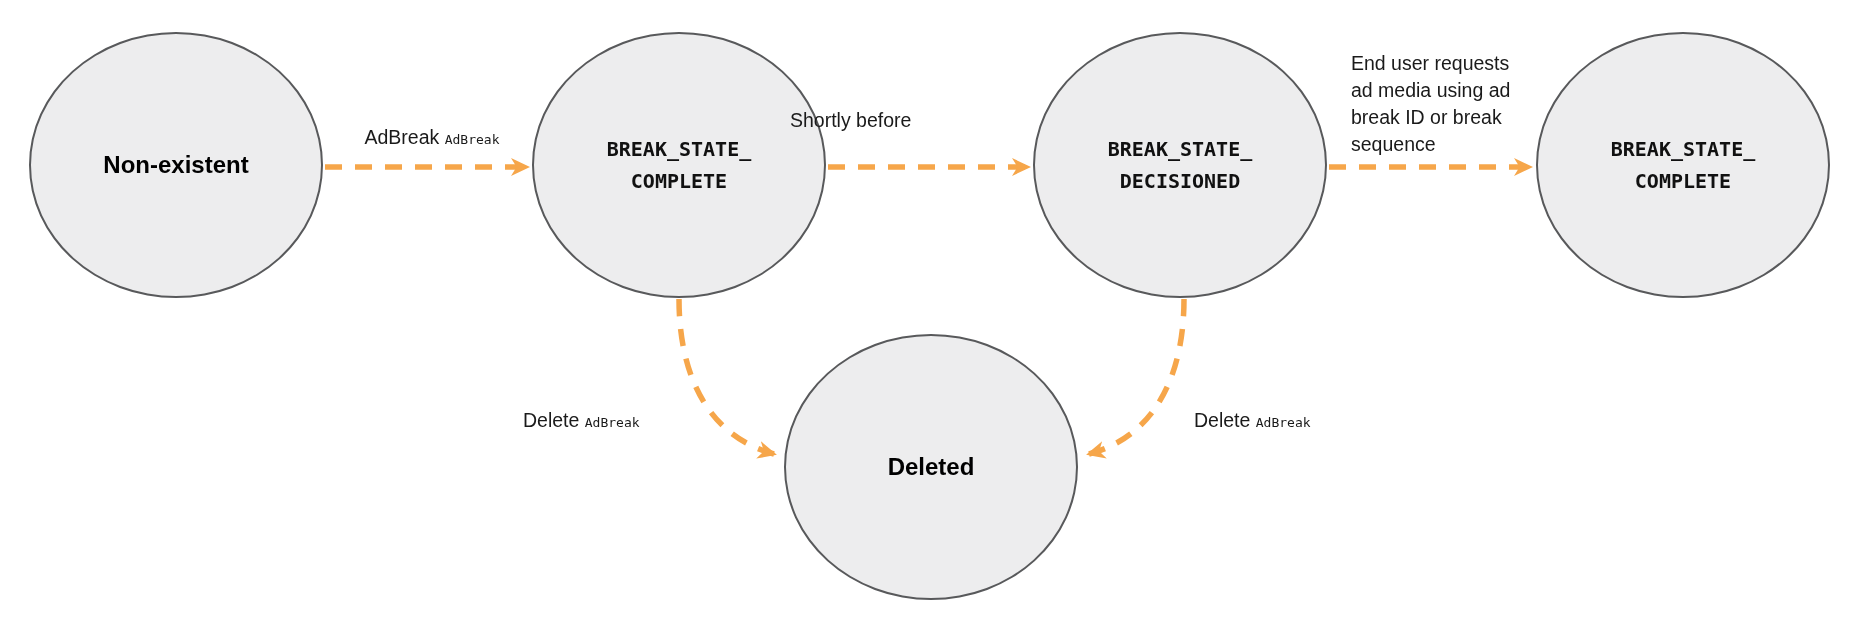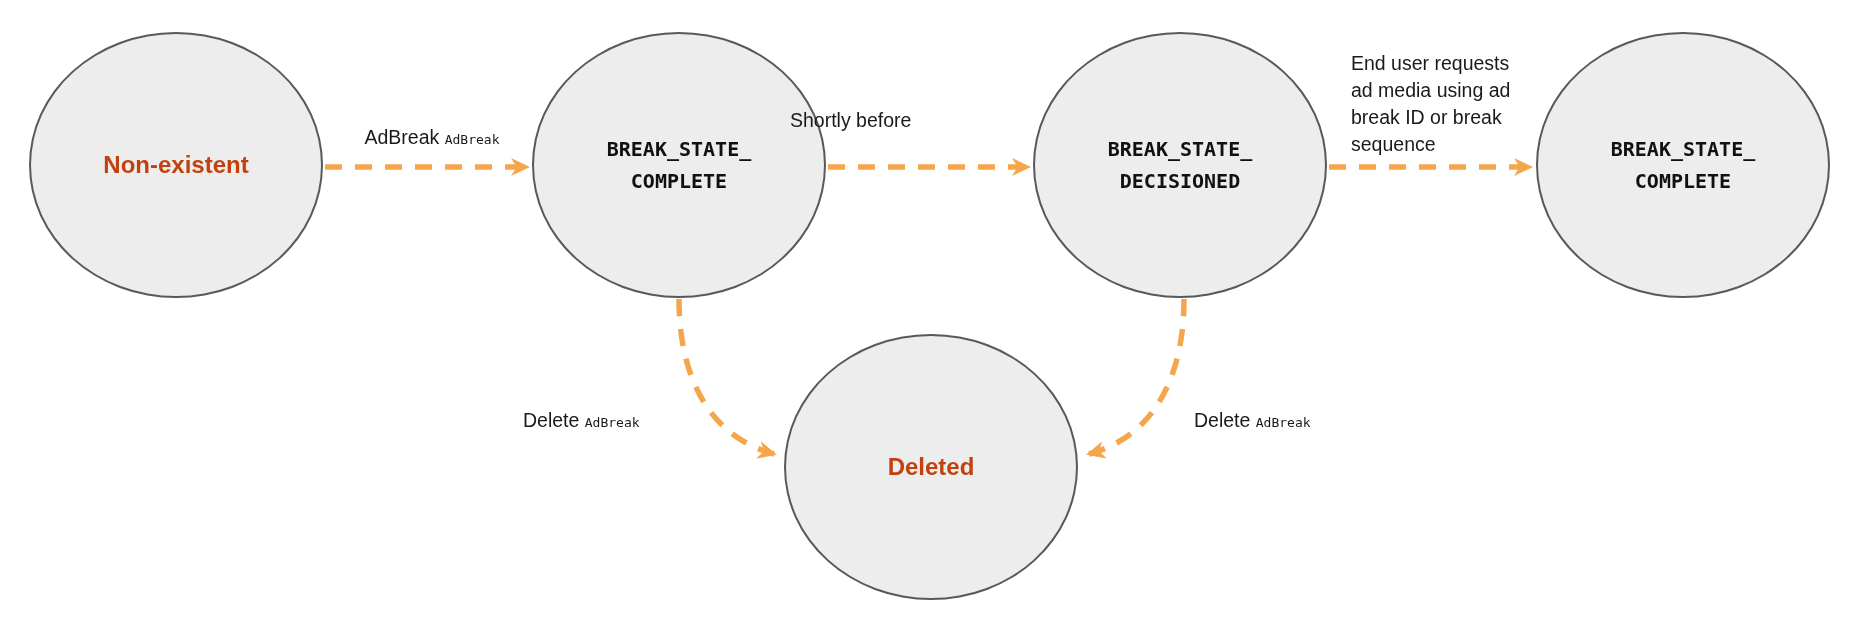--- a/index.html
+++ b/index.html
@@ -31,7 +31,7 @@
     font-family:"Liberation Sans",sans-serif;
     font-weight:bold;
     font-size:24px;
-    color:#c2410c;
+    color:#000000;
   }
   .state-code{
     font-family:"DejaVu Sans Mono","Liberation Mono",monospace;

